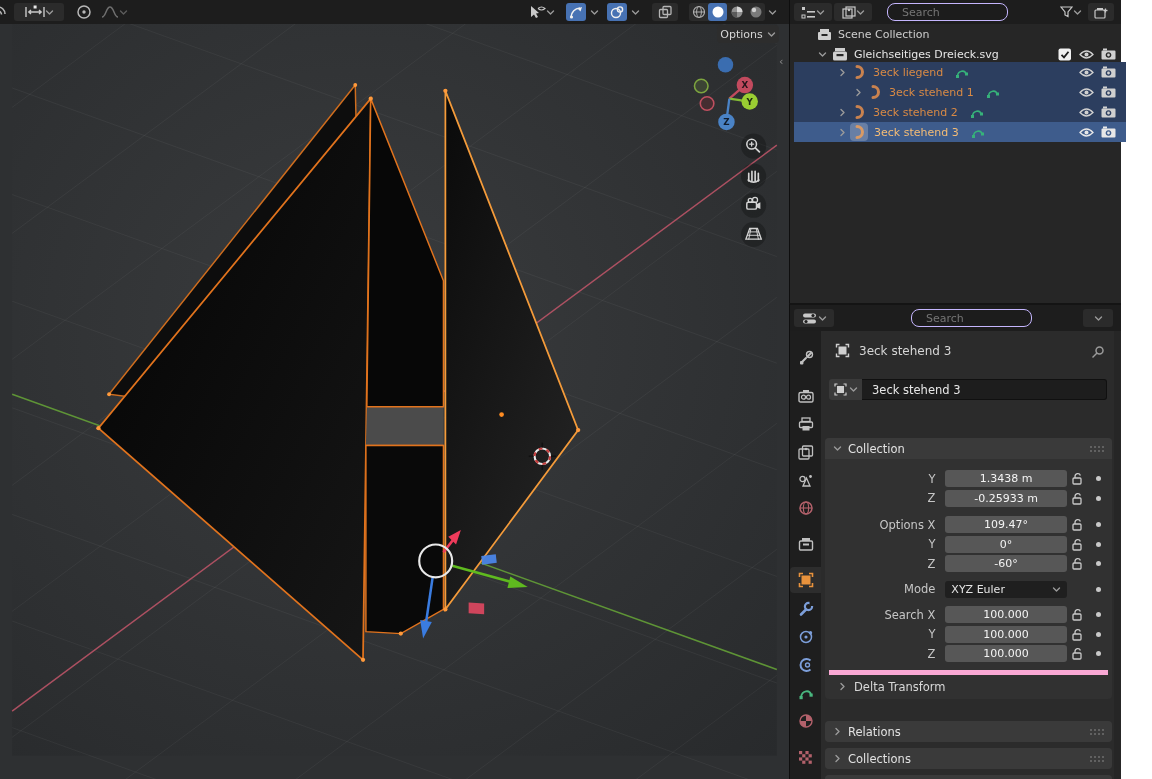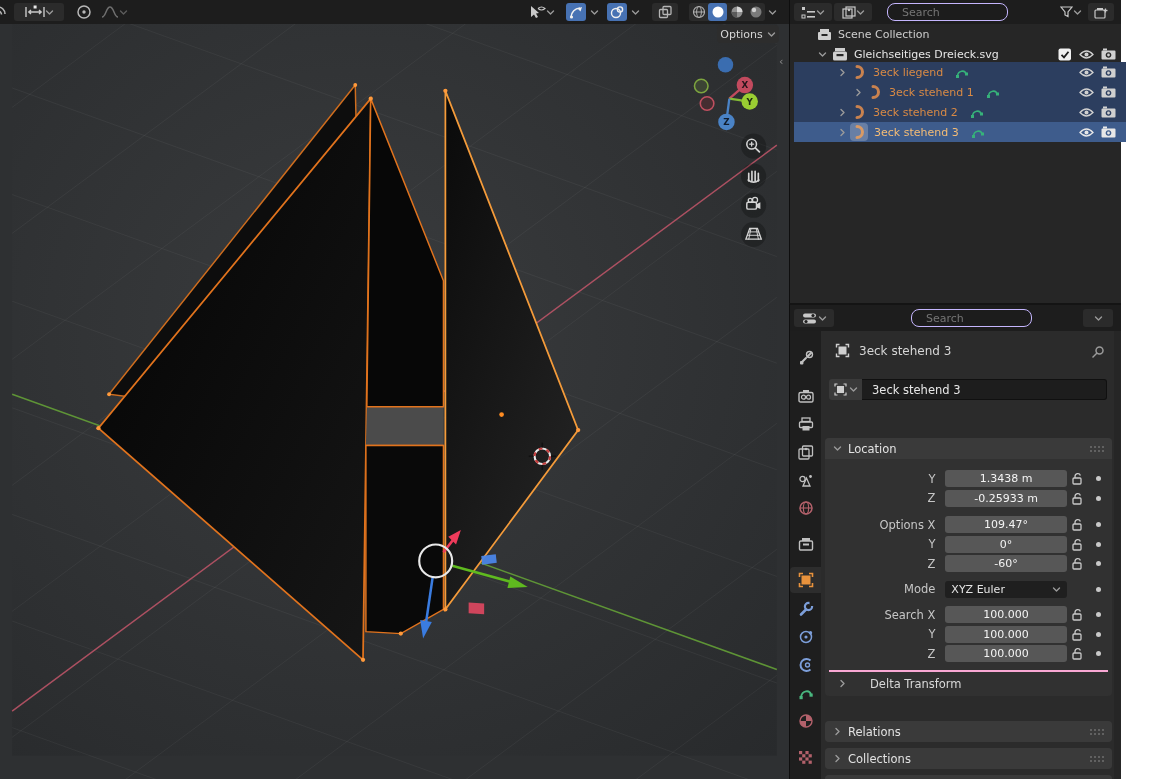--- a/index.html
+++ b/index.html
@@ -665,7 +665,7 @@
         <svg class="chev" viewBox="0 0 9 9">
               <path d="M1.5 3 L4.5 6 L7.5 3"></path>
             </svg>
-        <span>Location</span>
+        <span>Collection</span>
         <span class="spacer"></span>
         <svg class="grip" width="15" height="8">
               <g fill="#7d7d7d">

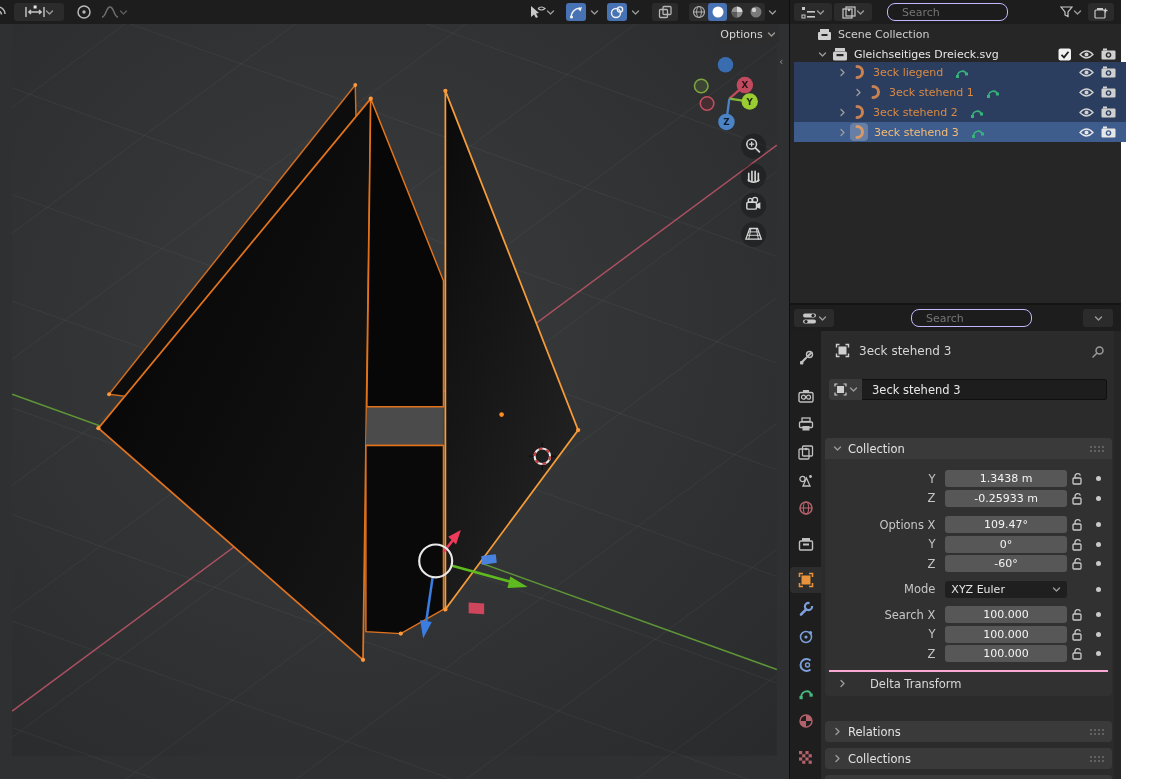--- a/index.html
+++ b/index.html
@@ -54,7 +54,7 @@
   .trow .dotc{width:20px;display:flex;justify-content:center;}
   .dot5{width:5px;height:5px;border-radius:50%;background:#c9c9c9;}
   .gap7{height:7px;}.gap6{height:6px;}
-  .subrow{display:flex;align-items:center;gap:23px;height:24px;margin-top:6px;border-top:2px solid #f9a8d4;padding-left:9px;color:#d8d8d8;font-size:11.5px;}
+  .subrow{display:flex;align-items:center;gap:7px;height:24px;margin-top:6px;border-top:5px solid #f9a8d4;padding-left:9px;color:#d8d8d8;font-size:11.5px;}
   .grip{opacity:.8;}
   text{font-family:"DejaVu Sans",sans-serif;}
 </style>

